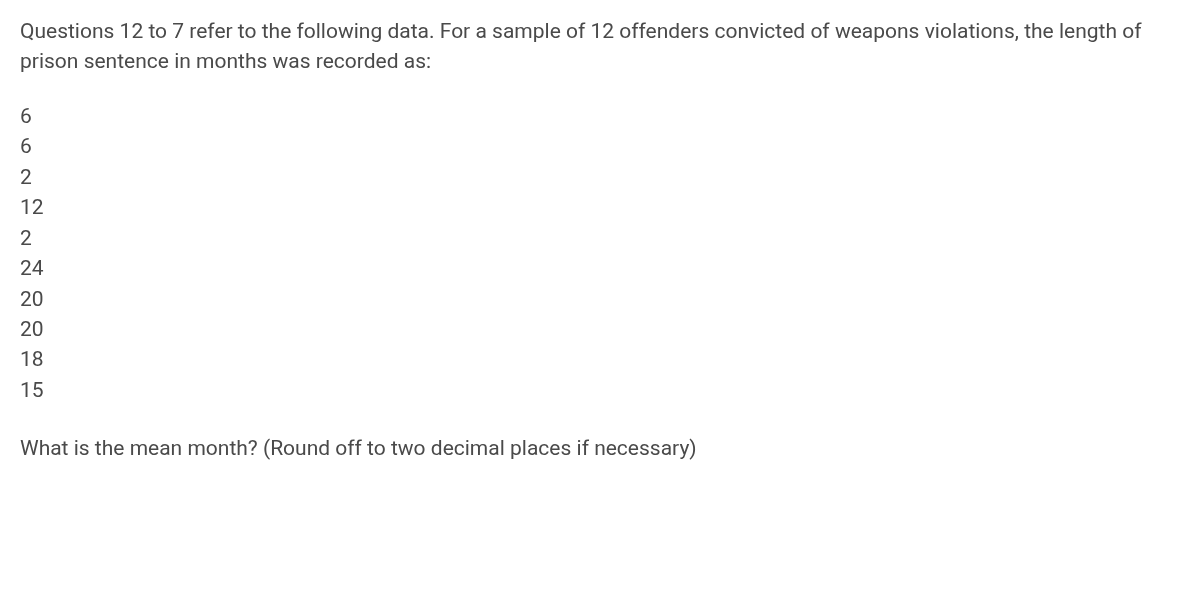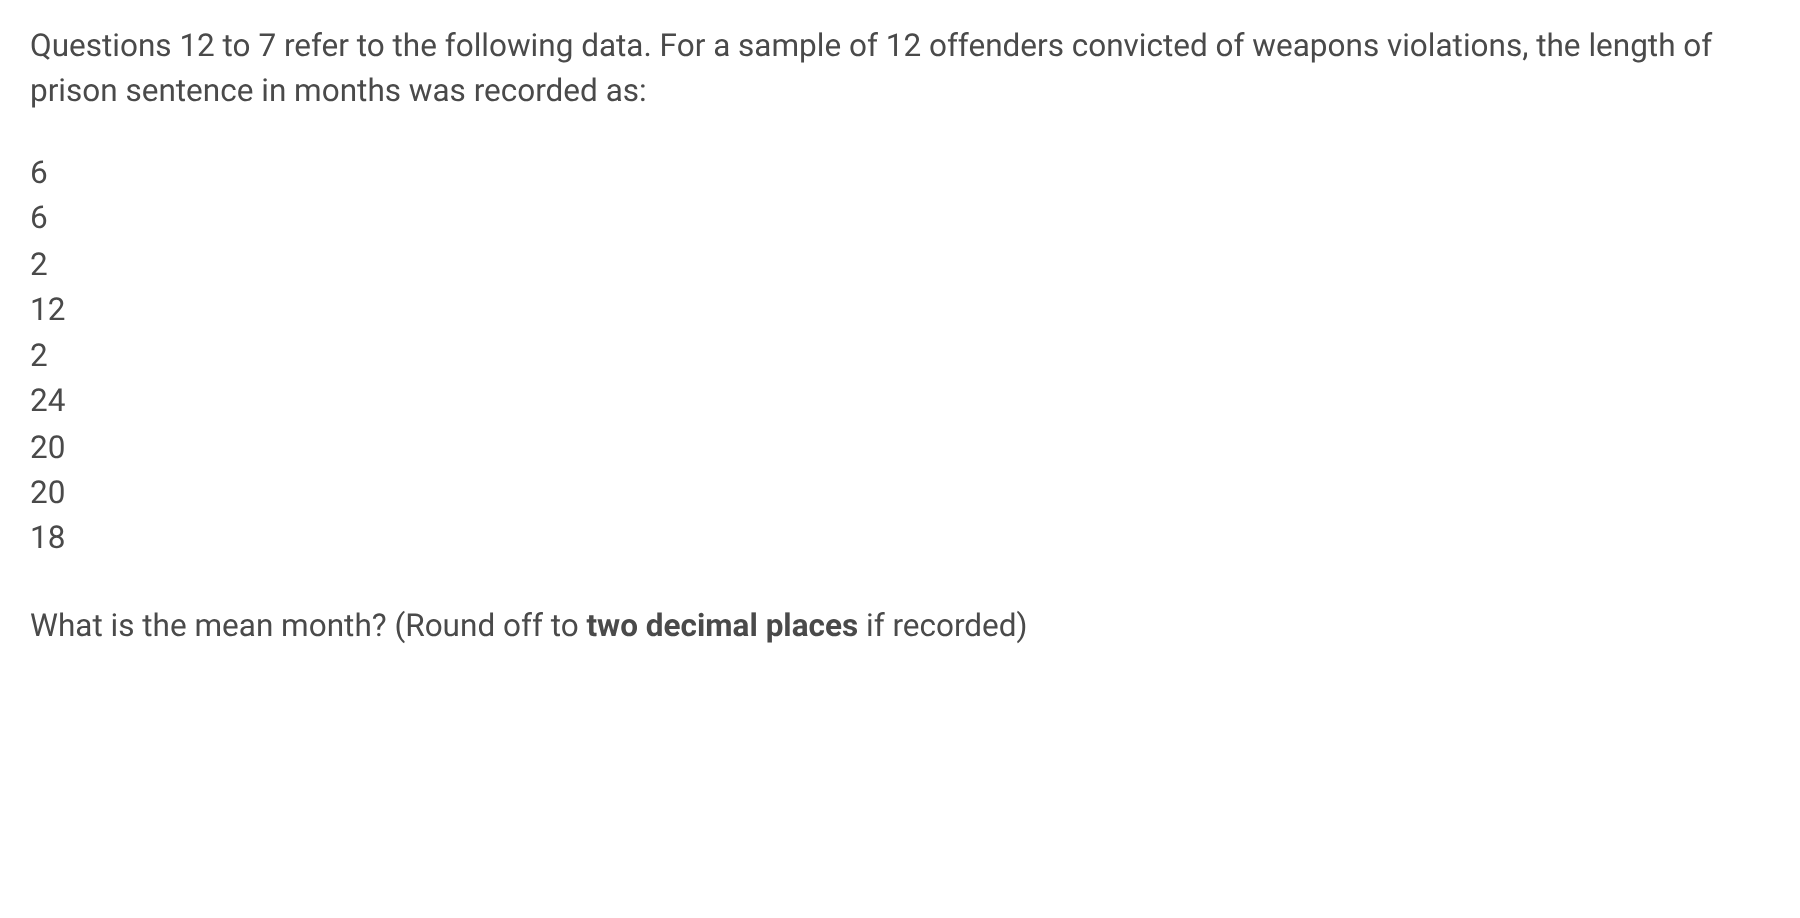--- a/index.html
+++ b/index.html
@@ -50,6 +50,7 @@
   <div>20</div>
   <div>20</div>
   <div>18</div>
+  <div>15</div>
 </div>
 
 <div class="question-text">

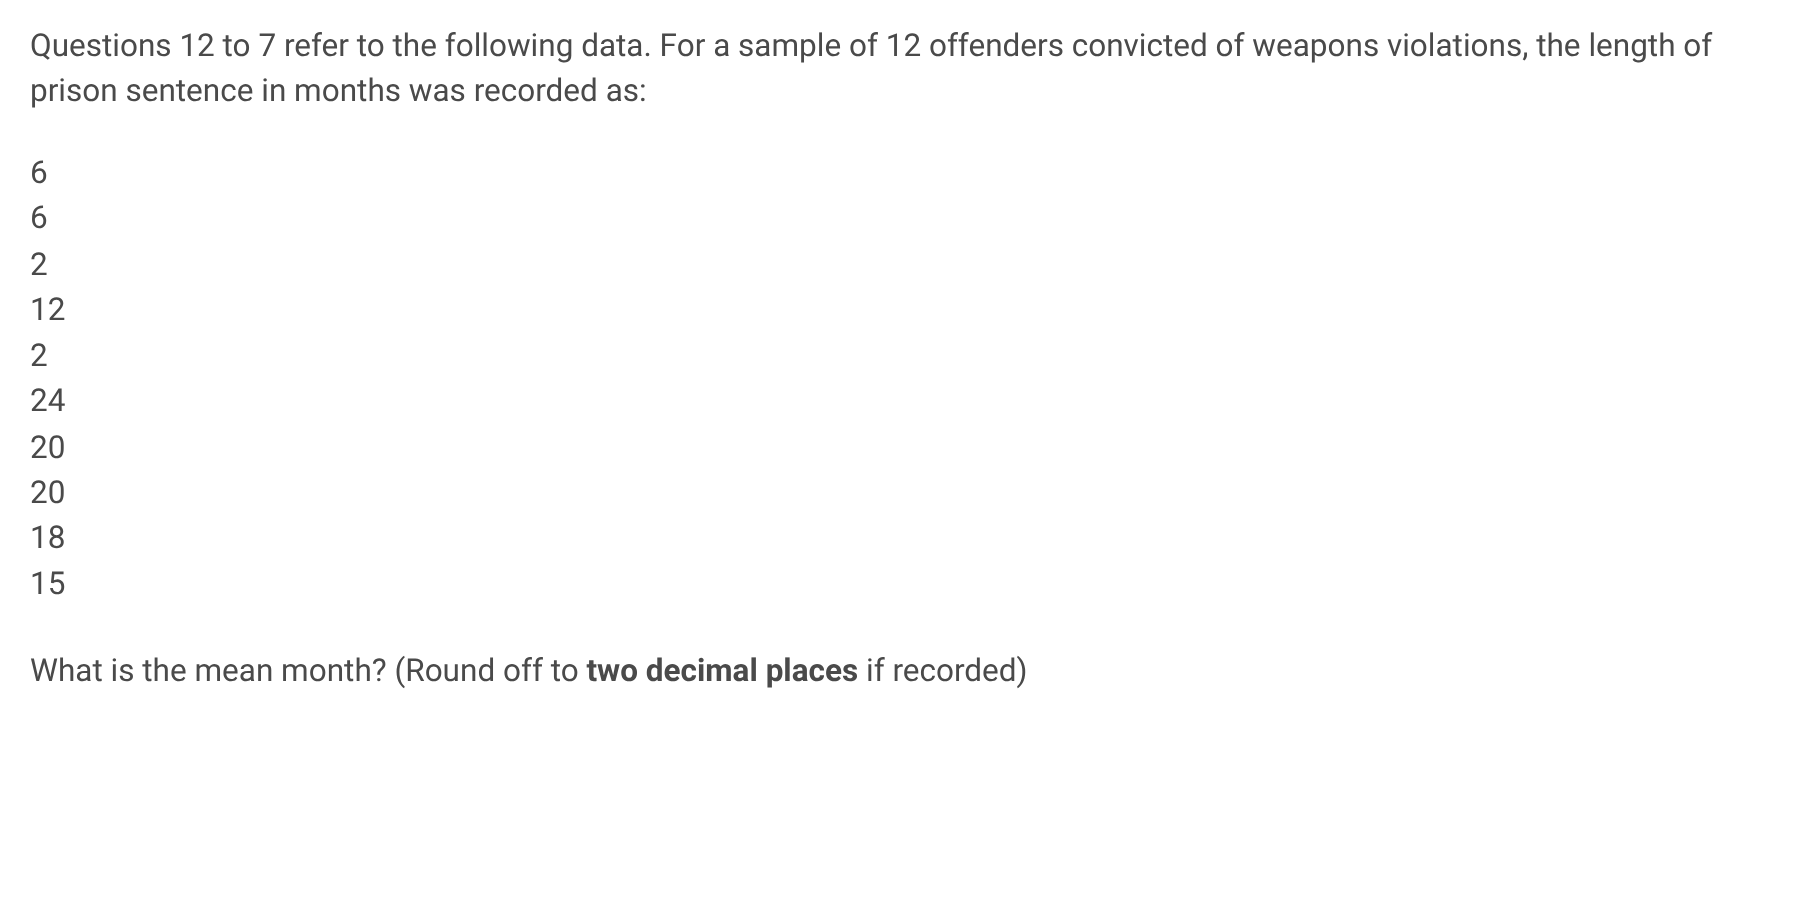--- a/index.html
+++ b/index.html
@@ -30,7 +30,7 @@
       line-height: 1.45;
     }
     .question-text .bold {
-      font-weight: 700;
+      font-weight: 400;
     }
   </style>
 </head>

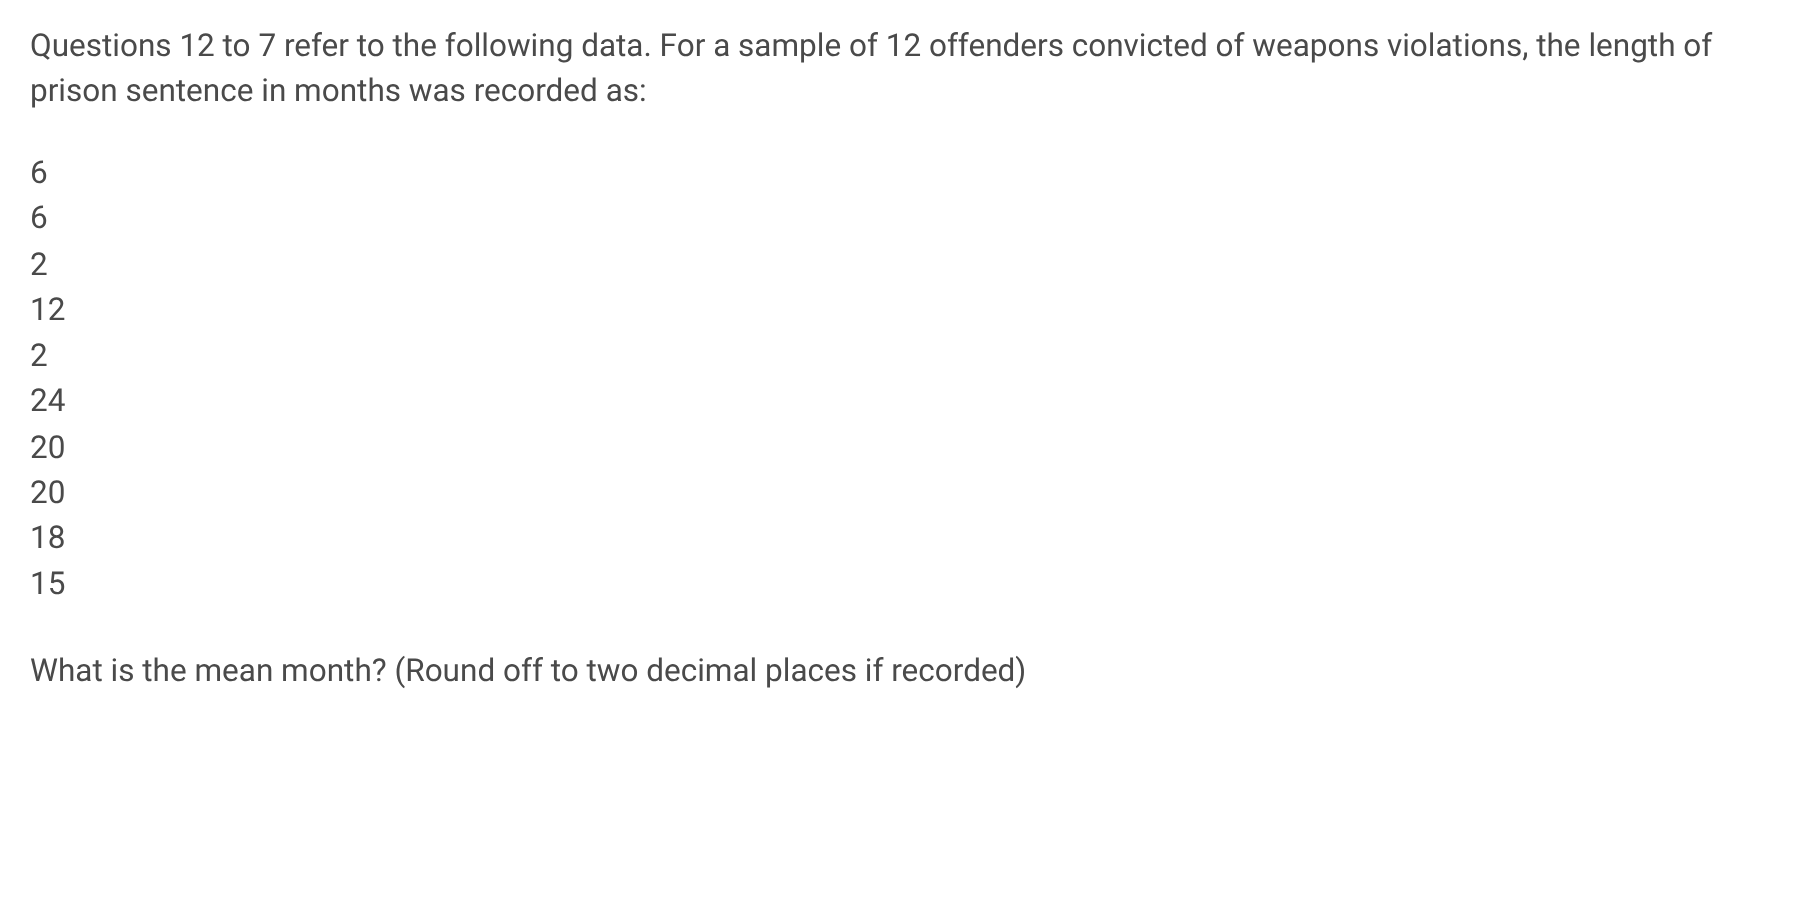--- a/index.html
+++ b/index.html
@@ -54,7 +54,7 @@
 </div>
 
 <div class="question-text">
-  <span>What is the mean month? (Round off to </span><span class="bold">two decimal places</span><span> if recorded)</span>
+  <span>What is the mean month? (Round off to </span><span class="bold">two decimal places</span><span> if necessary)</span>
 </div>
 
 </body></html>

